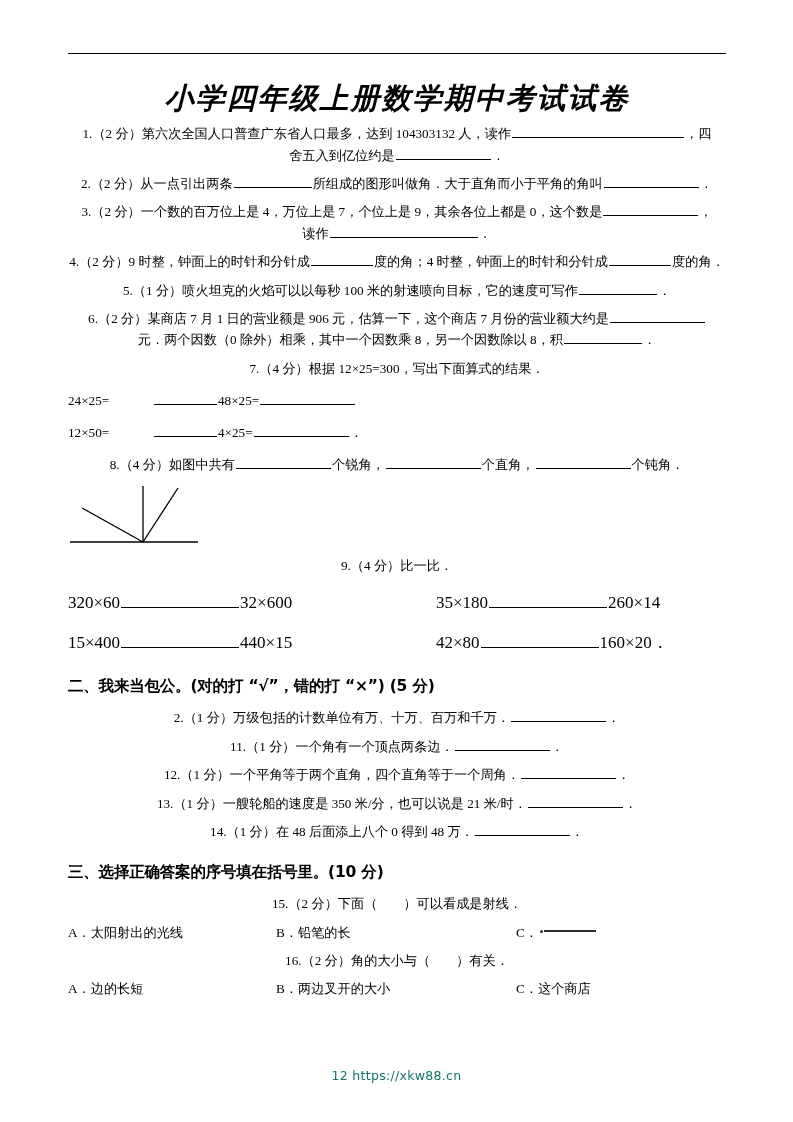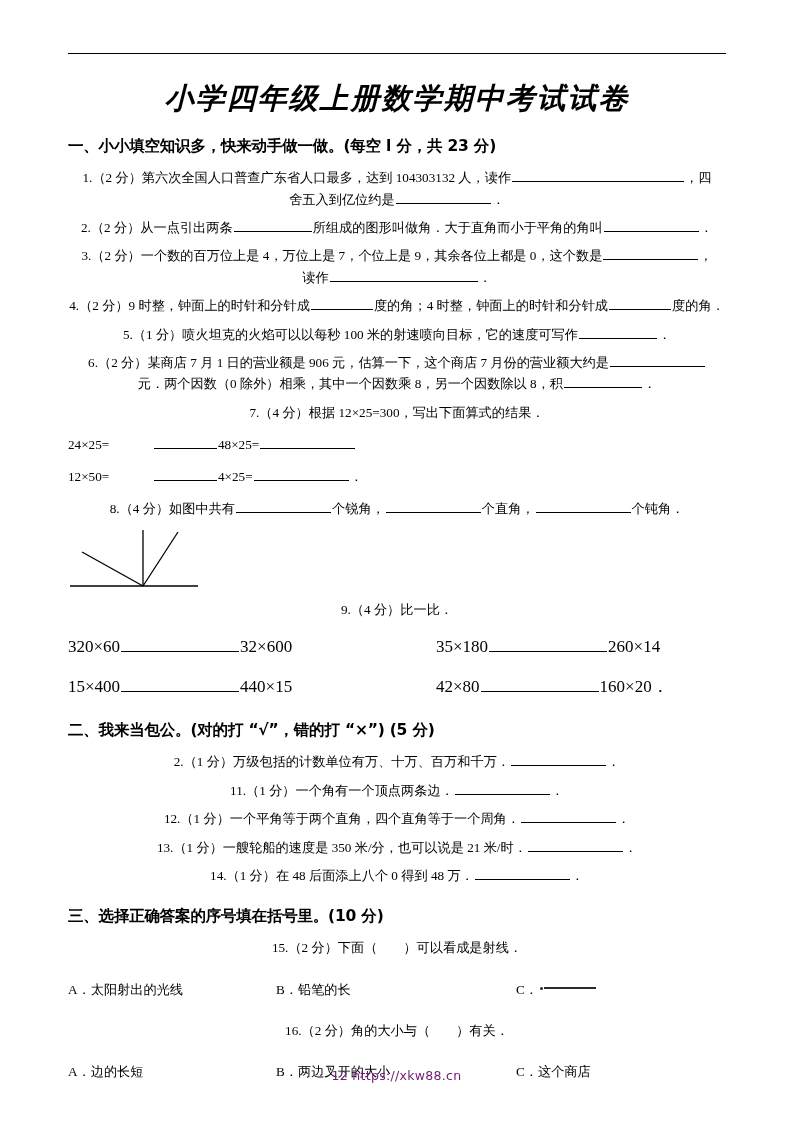--- a/index.html
+++ b/index.html
@@ -143,7 +143,6 @@
 
     <h1 class="doc-title">小学四年级上册数学期中考试试卷</h1>
 
-    <div class="section-head">一、小小填空知识多，快来动手做一做。(每空 l 分，共 23 分)</div>
 
     <div class="q">
       <span>1.</span><span>（2 分）</span><span>第六次全国人口普查广东省人口最多，达到 104303132 人，读作</span><span class="blank b-huge"></span><span>，四</span><br>

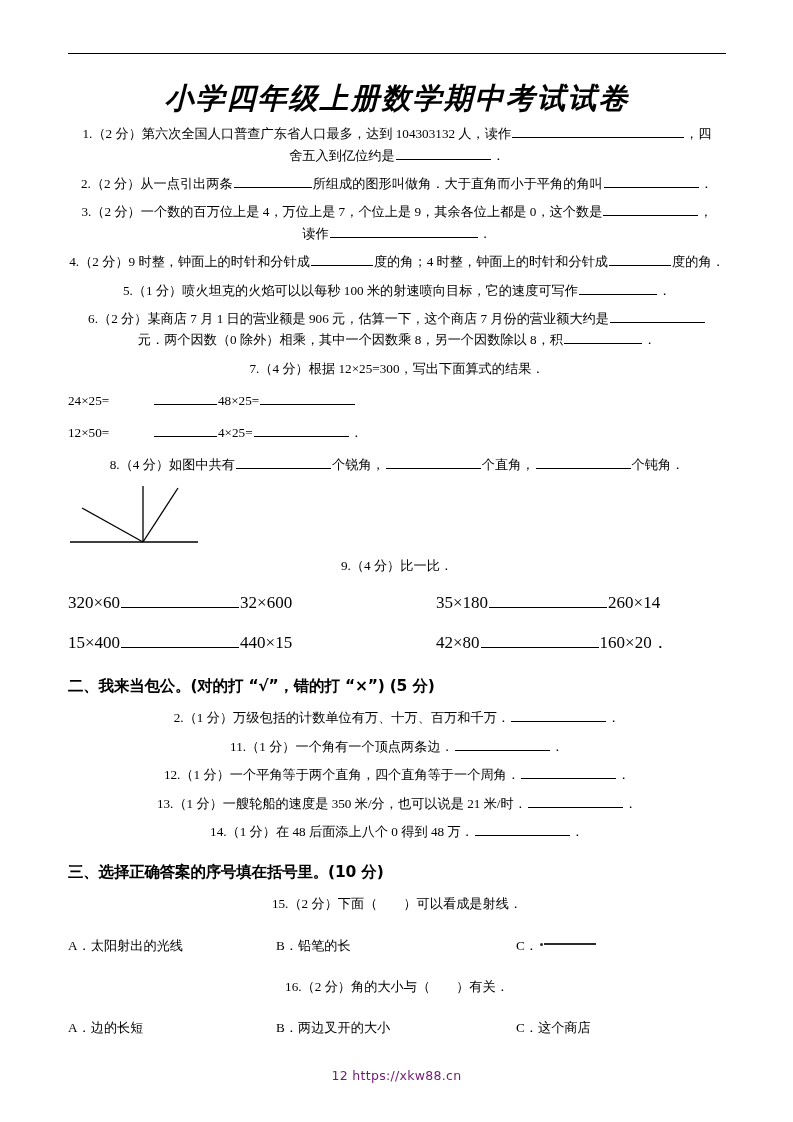--- a/index.html
+++ b/index.html
@@ -95,7 +95,7 @@
   .opt-row {
     font-size: 13.2px;
     line-height: 1.6;
-    margin: 20px 0;
+    margin: 7px 0;
     display: flex;
   }
   .opt-a { width: 208px; }

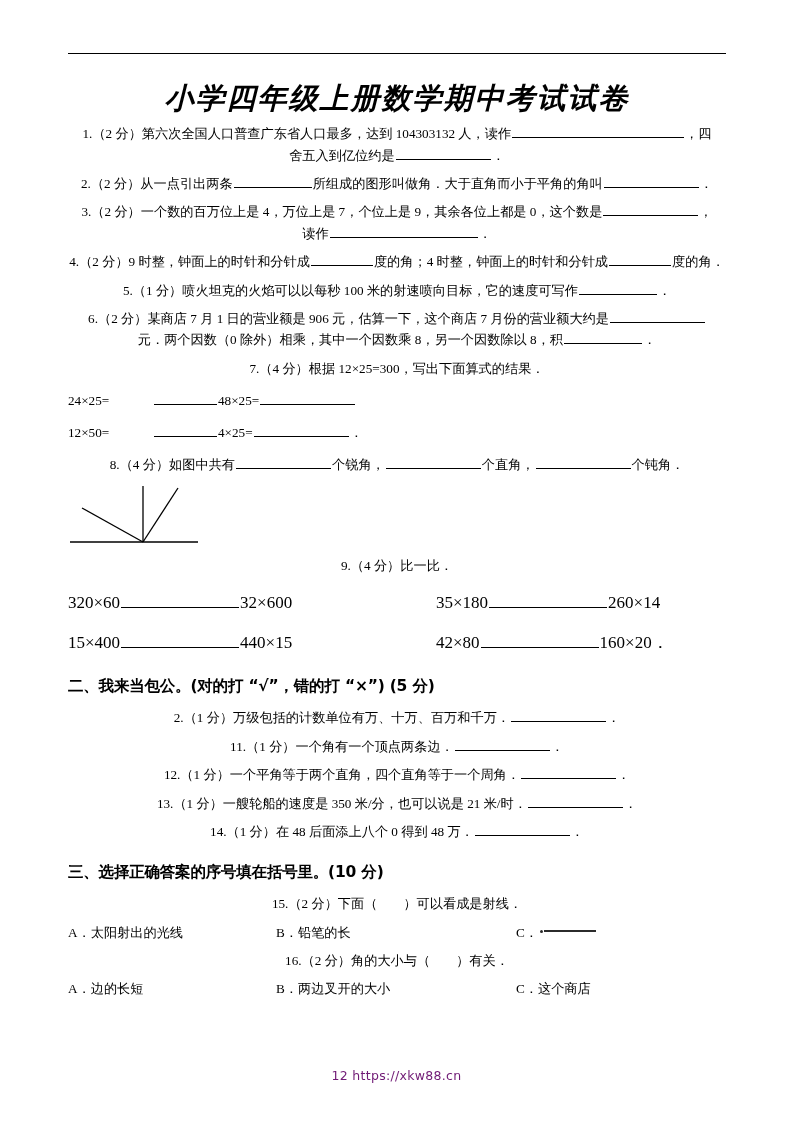--- a/index.html
+++ b/index.html
@@ -128,7 +128,7 @@
     text-align: center;
     font-family: "DejaVu Sans", "Liberation Sans", sans-serif;
     font-size: 12.5px;
-    color: #701a75;
+    color: #0f766e;
     letter-spacing: 0.3px;
   }
 </style>

